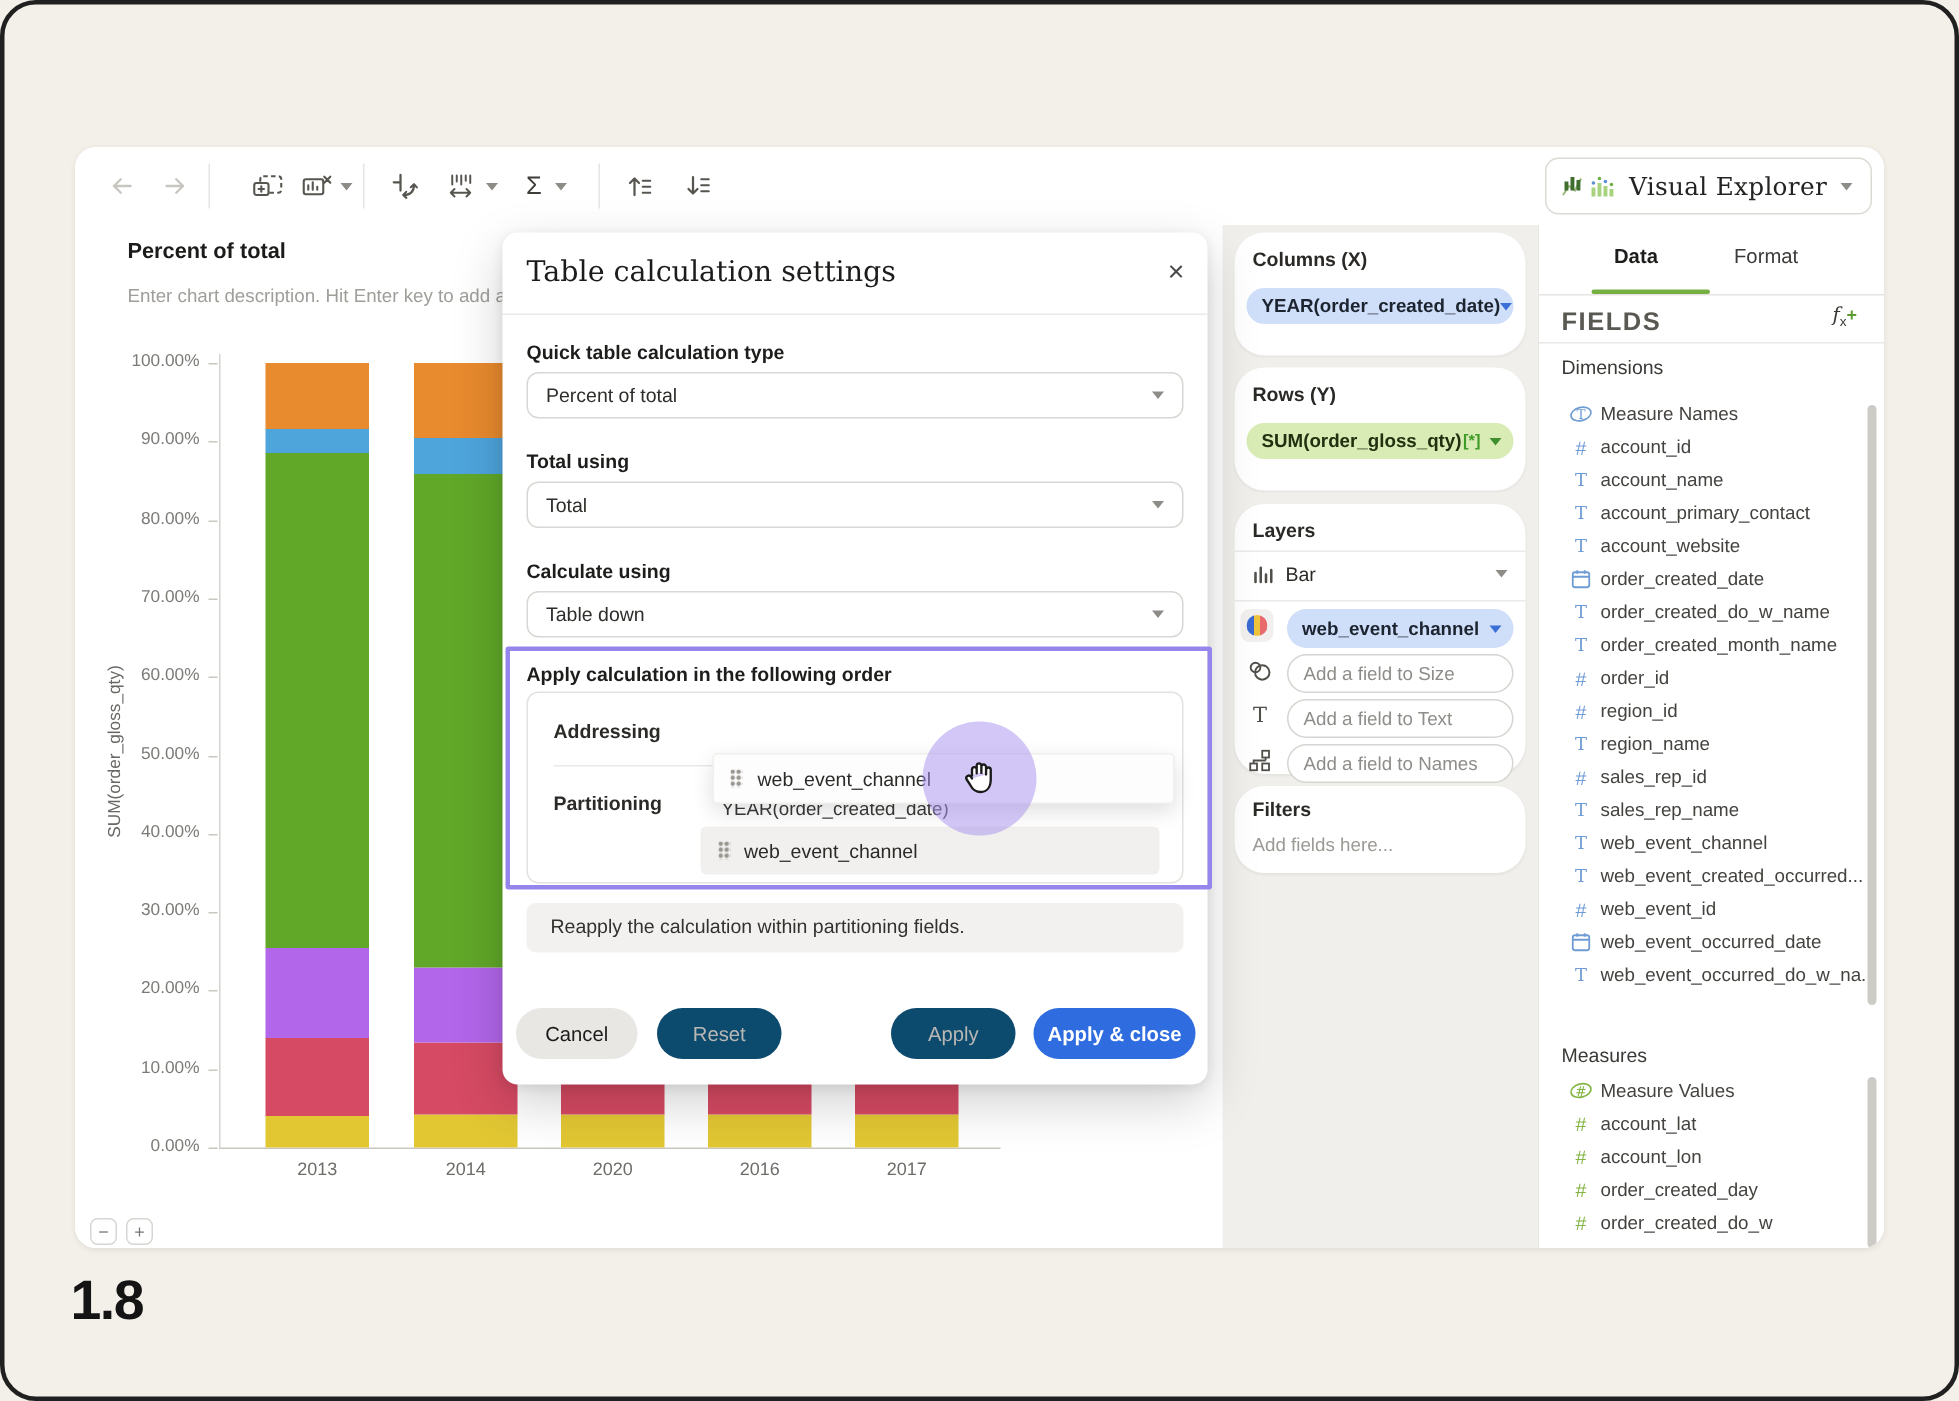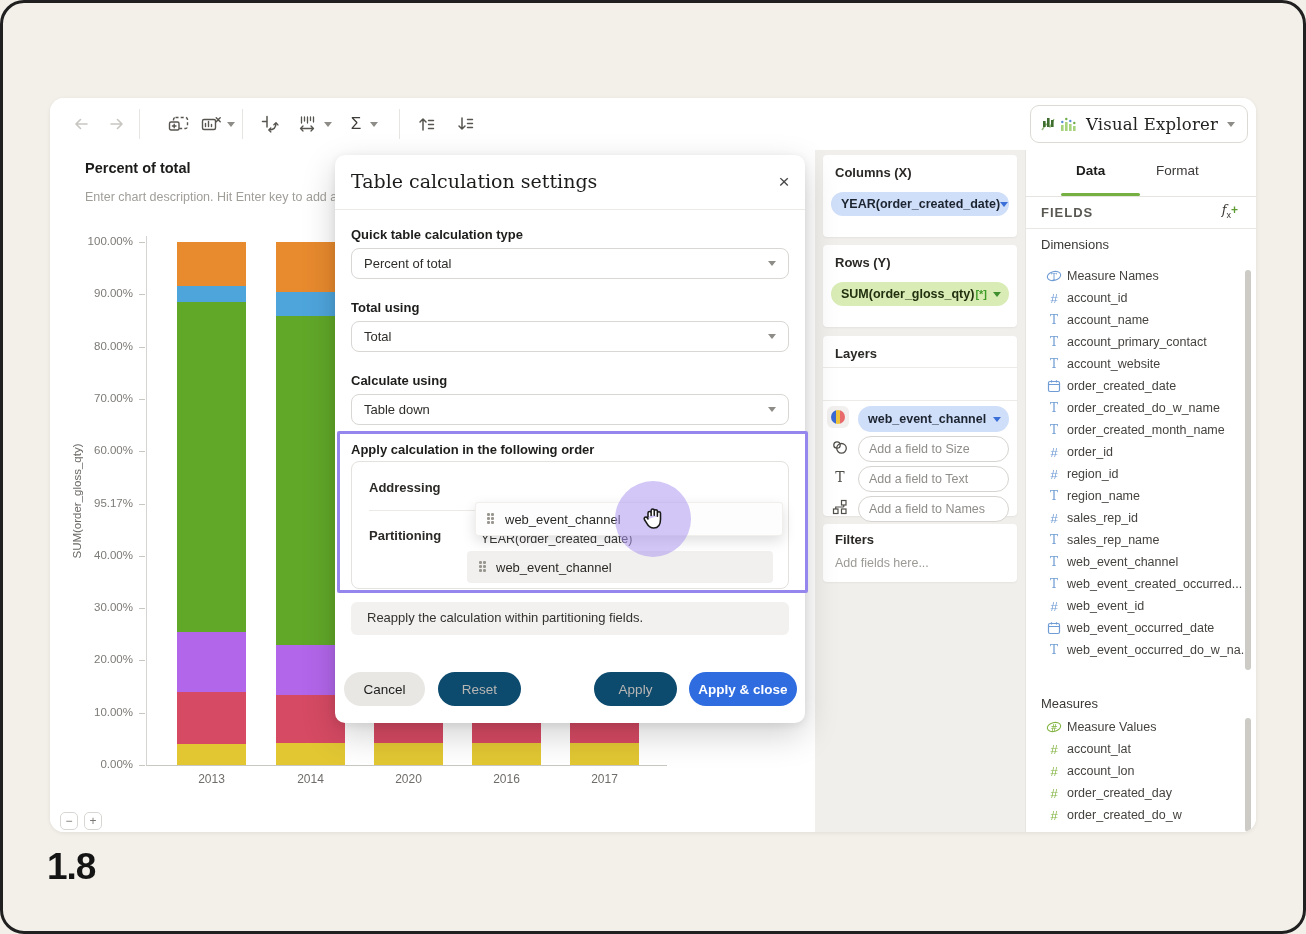--- a/index.html
+++ b/index.html
@@ -32,7 +32,7 @@
   .zoom-btn{position:absolute;top:662px;width:18px;height:18px;border:1px solid #d8d6d2;border-radius:5px;background:#fff;color:#7a7874;font-size:12px;line-height:16px;text-align:center;cursor:pointer;box-sizing:border-box;}
   
   .middle-col{position:absolute;left:765px;top:52px;width:210px;height:682px;background:#f0efeb;}
-  .card{position:absolute;left:8px;width:194px;background:#fff;border-radius:4px;box-shadow:0 1px 2px rgba(0,0,0,.05);}
+  .card{position:absolute;left:8px;width:194px;background:#fff;border-radius:20px;box-shadow:0 1px 2px rgba(0,0,0,.05);}
   .card-title{position:absolute;left:12px;top:10px;font-size:13px;font-weight:700;color:#2a2926;}
   .pill{position:absolute;left:8px;height:24px;border-radius:12px;display:flex;align-items:center;font-size:12.5px;font-weight:700;color:#1c2430;cursor:pointer;box-sizing:border-box;padding:0 8px 0 10px;}
   .pill-blue{background:#cfdef9;}

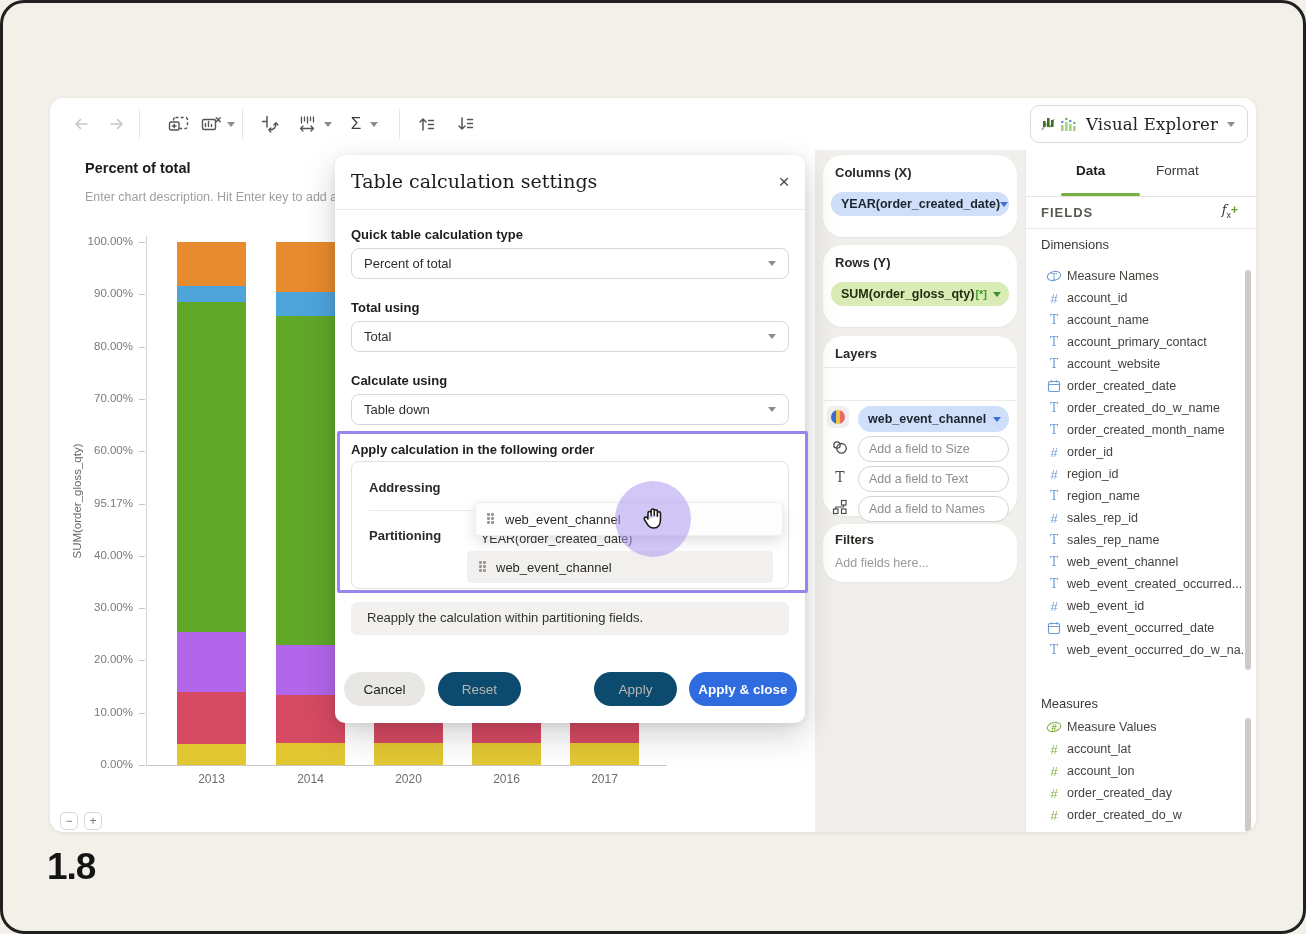--- a/index.html
+++ b/index.html
@@ -55,7 +55,7 @@
   .tab.active{font-weight:700;color:#1d1d1b;}
   .tab-underline{position:absolute;left:35px;top:43px;width:79px;height:3px;background:#76b043;border-radius:2px;}
   .fields-hdr{position:absolute;left:0;top:46px;width:100%;height:33px;border-bottom:1px solid #eae8e4;box-sizing:border-box;}
-  .fields-hdr-label{position:absolute;left:15px;top:9px;font-size:13px;font-weight:700;letter-spacing:1px;color:#5a5852;}
+  .fields-hdr-label{position:absolute;left:15px;top:9px;font-size:17px;font-weight:700;letter-spacing:1px;color:#5a5852;}
   .fx{position:absolute;right:18px;top:6px;font-size:13px;color:#3a3833;cursor:pointer;}
   .fx i{font-family:"DejaVu Serif",serif;font-style:italic;}
   .fx sub{font-size:9px;}

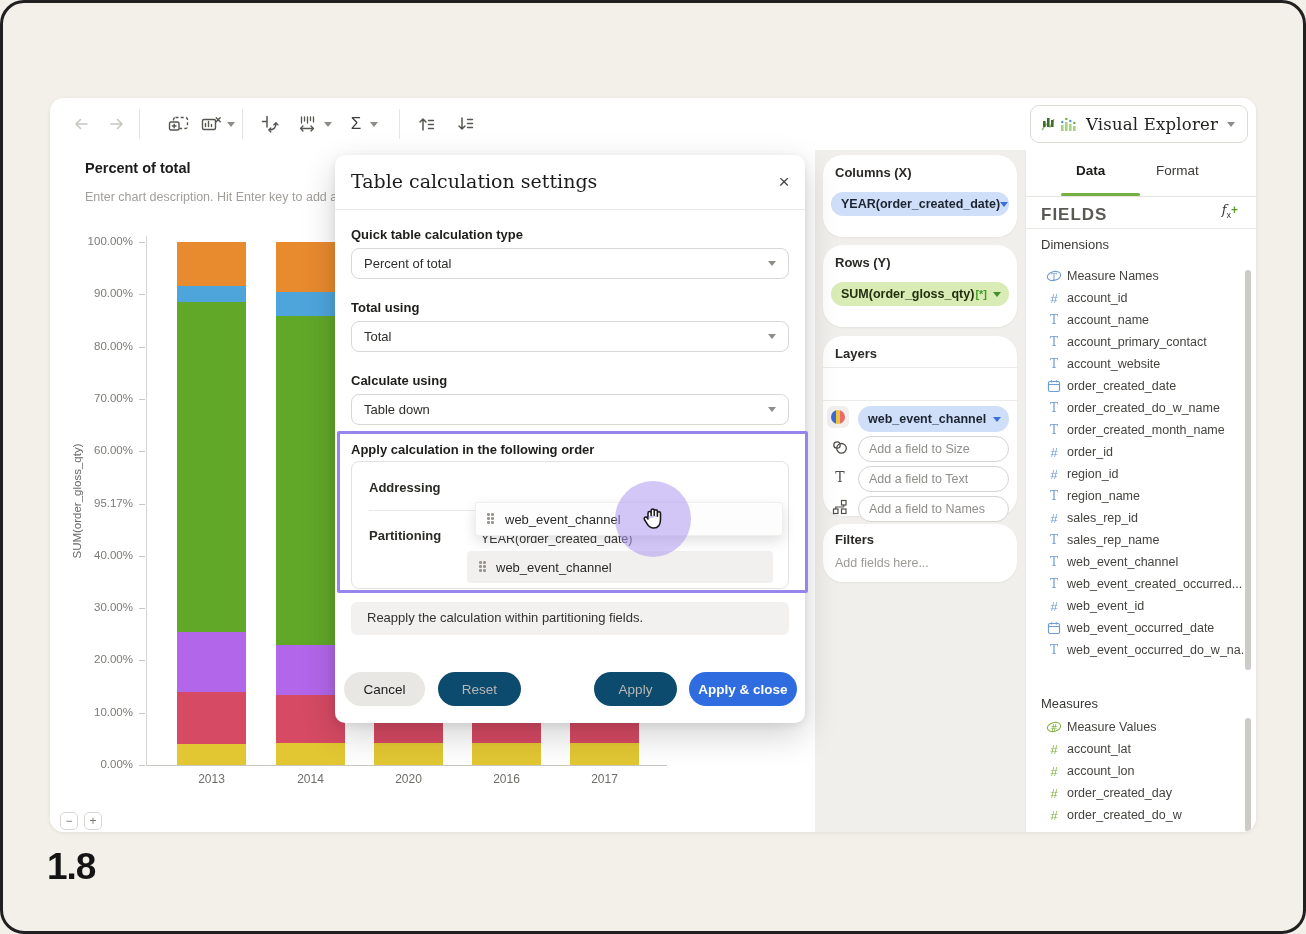--- a/index.html
+++ b/index.html
@@ -277,6 +277,13 @@
       <div class="card" style="top:186px;height:180px">
         <div class="card-title">Layers</div>
         <div class="hdiv" style="top:31px"></div>
+        <div class="abs" style="left:0;top:31px;width:100%;height:32px;cursor:pointer">
+          <svg class="abs" style="left:12px;top:9px" width="16" height="14" viewBox="0 0 16 14">
+            <path d="M2 12 V6 M5.5 12 V2.5 M9 12 V7 M12.5 12 V4" stroke="#514f4a" stroke-width="1.7" stroke-linecap="round"></path>
+          </svg>
+          <span class="abs" style="left:34px;top:8px;font-size:13px;color:#2b2a27">Bar</span>
+          <span class="caret abs" style="right:12px;top:13px"></span>
+        </div>
         <div class="hdiv" style="top:64px"></div>
         <div class="abs" style="left:0;top:70px;width:100%;height:26px">
           <div class="color-chip">

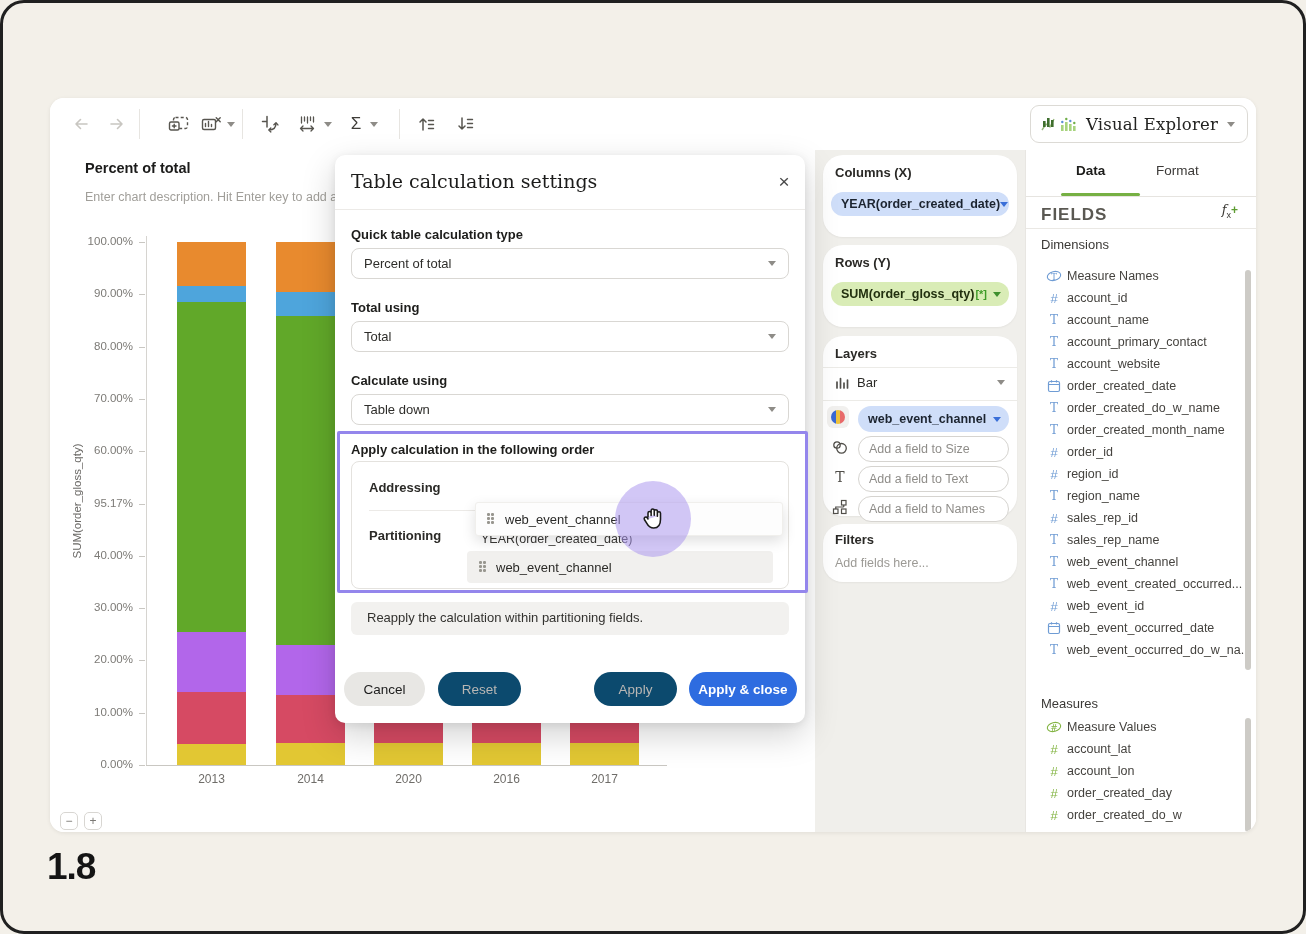--- a/index.html
+++ b/index.html
@@ -206,7 +206,7 @@
           <div class="ytick-mark" style="top: 248.9px;"></div>
           <div class="ytick-label" style="top: 294.2px;">60.00%</div>
           <div class="ytick-mark" style="top: 301.2px;"></div>
-          <div class="ytick-label" style="top: 346.5px;">95.17%</div>
+          <div class="ytick-label" style="top: 346.5px;">50.00%</div>
           <div class="ytick-mark" style="top: 353.5px;"></div>
           <div class="ytick-label" style="top: 398.8px;">40.00%</div>
           <div class="ytick-mark" style="top: 405.8px;"></div>

